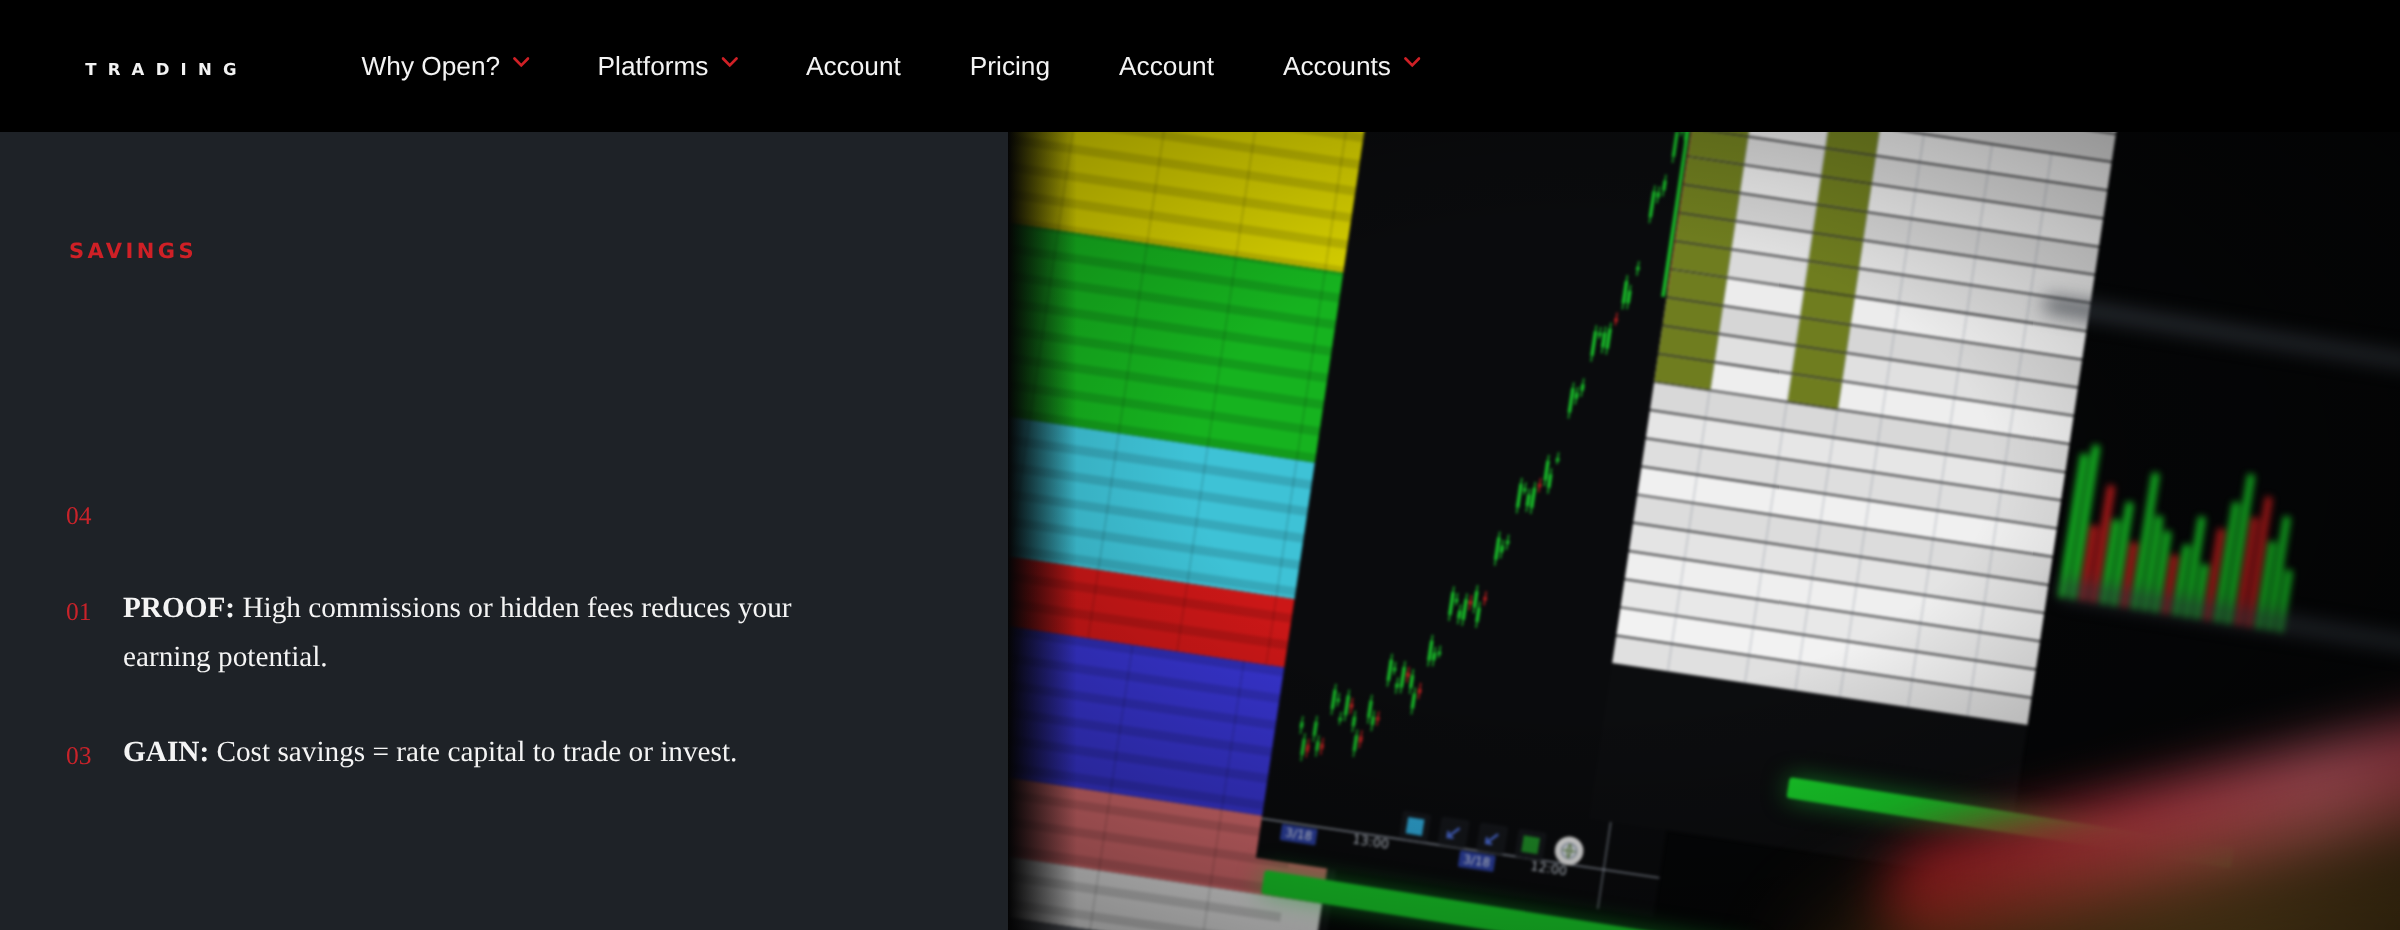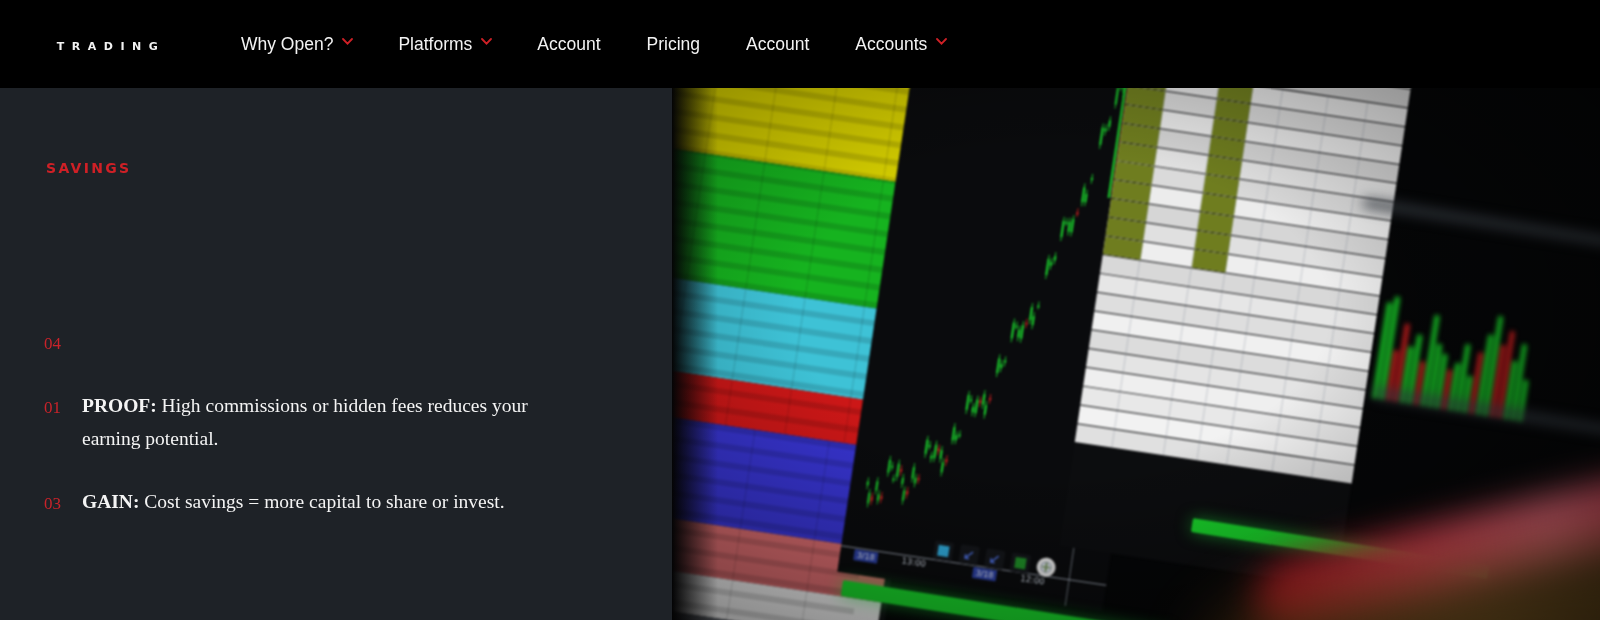--- a/index.html
+++ b/index.html
@@ -257,7 +257,7 @@
       <div class="list-item">
         <div class="num">03</div>
         <div class="ltext">
-          <b>GAIN:</b><span> Cost savings = more capital to share or invest.</span>
+          <b>GAIN:</b><span> Cost savings = rate capital to trade or invest.</span>
         </div>
       </div>
 

